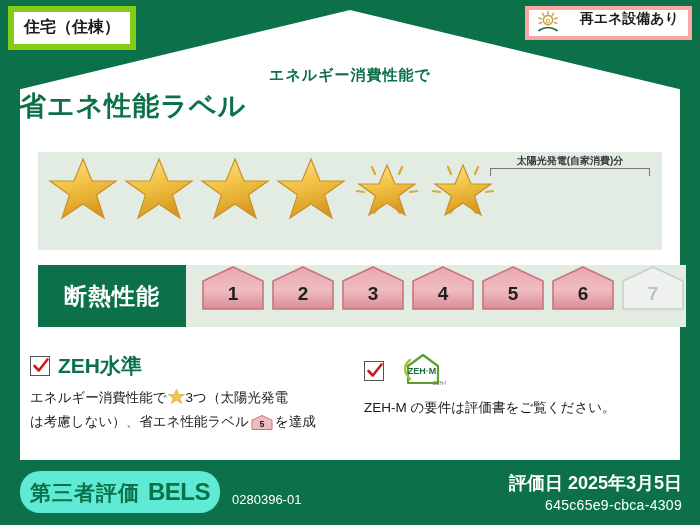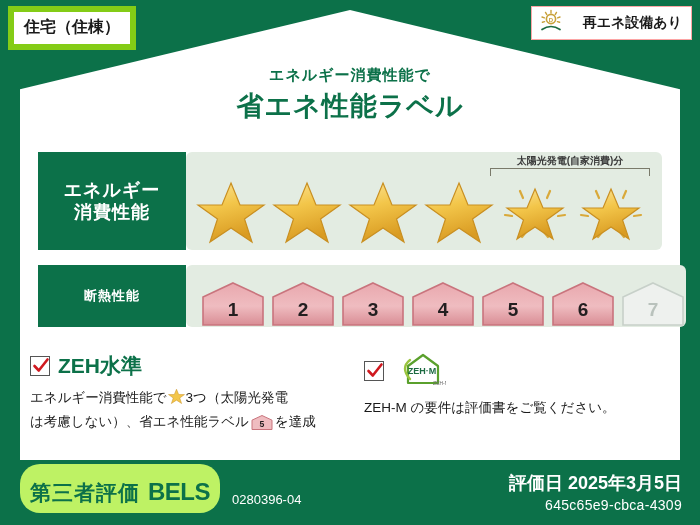--- a/index.html
+++ b/index.html
@@ -40,10 +40,9 @@
     position: absolute;
     right: 8px; top: 6px;
     background: #ffffff;
-    border: 1px solid #fca5a5;
+    border: 4px solid #fca5a5;
     height: 34px;
     display: flex;
-    align-items: center;
     padding: 0 9px 0 6px;
     gap: 19px;
     z-index: 5;

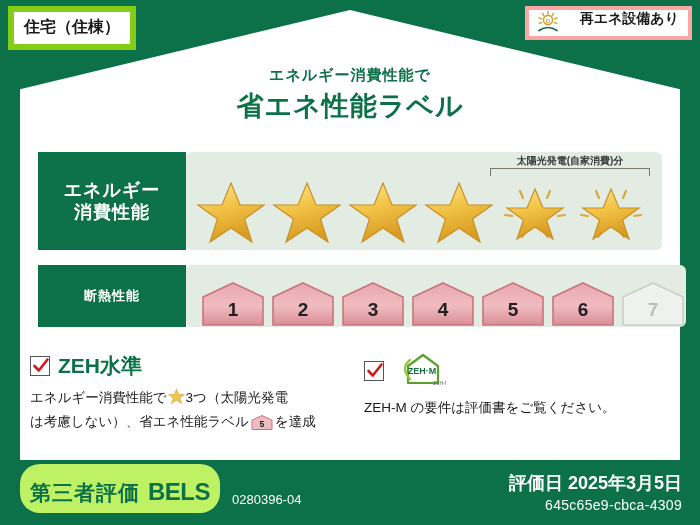--- a/index.html
+++ b/index.html
@@ -65,11 +65,12 @@
   .title-main {
     position: absolute;
     left: 0; right: 0; top: 88px;
-    text-align: center;
+    text-align: left;
     font-size: 27px;
     font-weight: bold;
     color: #0c7149;
     letter-spacing: 1px;
+    padding-left: 19px;
   }
   
   .row {

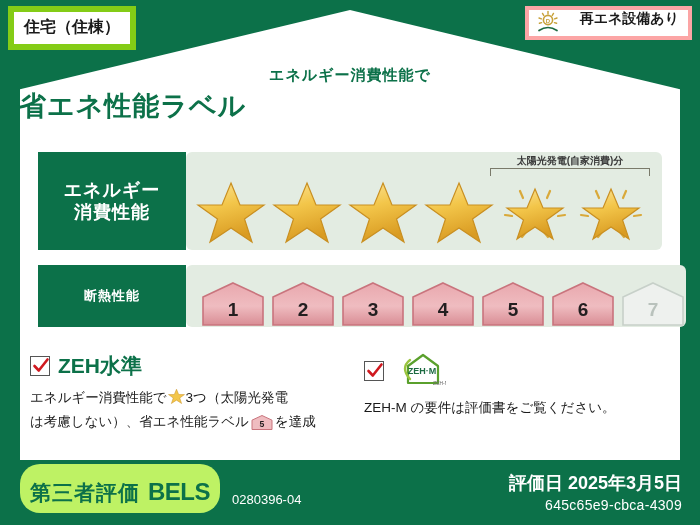--- a/index.html
+++ b/index.html
@@ -102,8 +102,7 @@
     background: #e3ece2;
     position: relative;
     display: flex;
-    align-items: flex-end;
-    border-radius: 6px;
+    align-items: flex-start;
   }
   .row-insul .row-body { background: #e3ece2; }
 

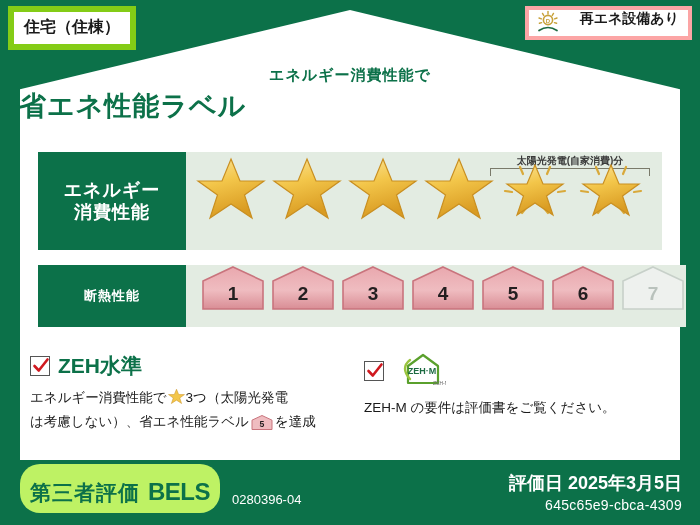--- a/index.html
+++ b/index.html
@@ -272,10 +272,6 @@
   <div class="title-main">省エネ性能ラベル</div>
 
   <div class="row row-energy">
-    <div class="row-label two-line">
-      <span>エネルギー</span>
-      <span>消費性能</span>
-    </div>
     <div class="row-body">
       <div class="solar-note">太陽光発電(自家消費)分</div>
       <div class="solar-bracket"></div>

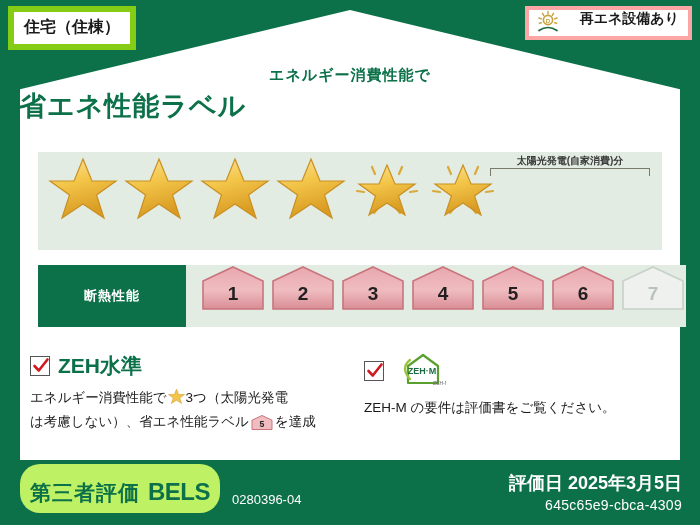--- a/index.html
+++ b/index.html
@@ -93,7 +93,7 @@
     justify-content: center;
     flex: 0 0 148px;
     line-height: 1.25;
-    font-size: 13px;
+    font-size: 23px;
     letter-spacing: 1px;
   }
   .row-label.two-line { font-size: 18px; }

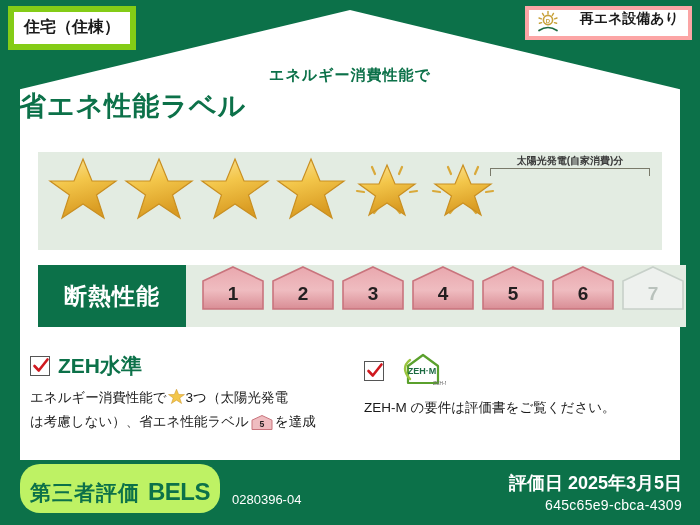--- a/index.html
+++ b/index.html
@@ -210,8 +210,8 @@
   .footer-bels {
     position: absolute;
     left: 20px; bottom: 12px;
-    background: #bef264;
-    padding: 14px 10px 6px 10px;
+    background: #5eead4;
+    padding: 7px 10px 6px 10px;
     display: flex;
     align-items: baseline;
     gap: 8px;

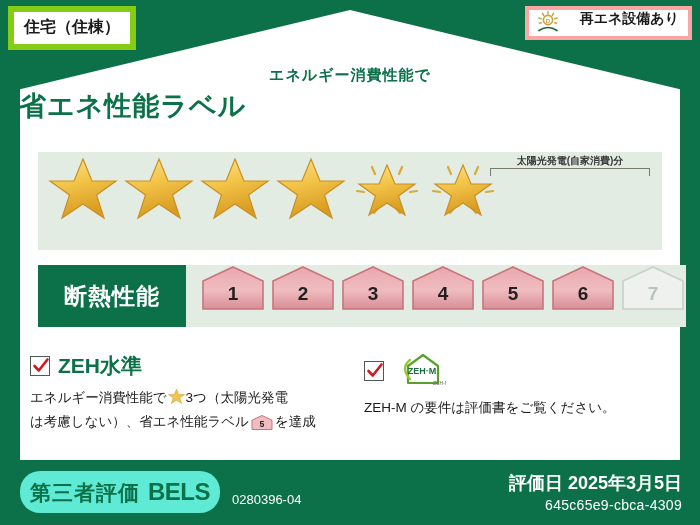--- a/index.html
+++ b/index.html
@@ -452,7 +452,7 @@
     <span class="bels-jp">第三者評価</span>
     <span class="bels-en">BELS</span>
   </div>
-  <div class="bels-num">0280396-04</div>
+  <div class="bels-num">0280396-01</div>
 
   <div class="footer-right">
     <div class="eval-date">

